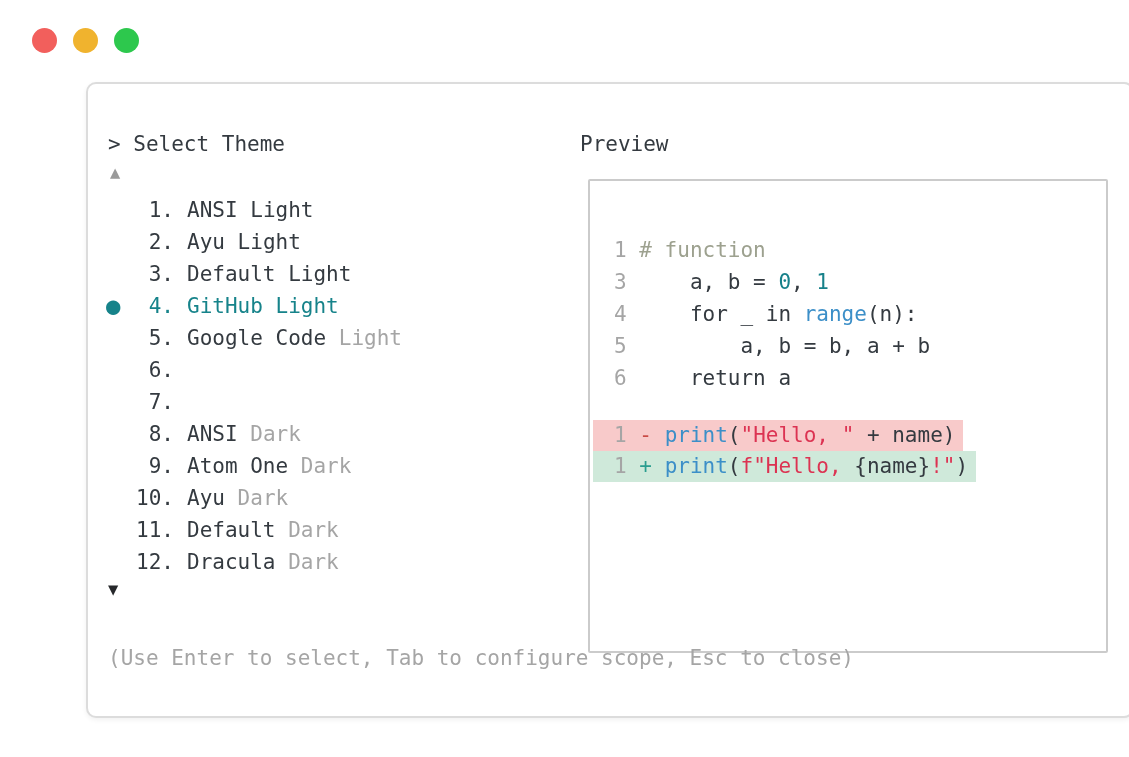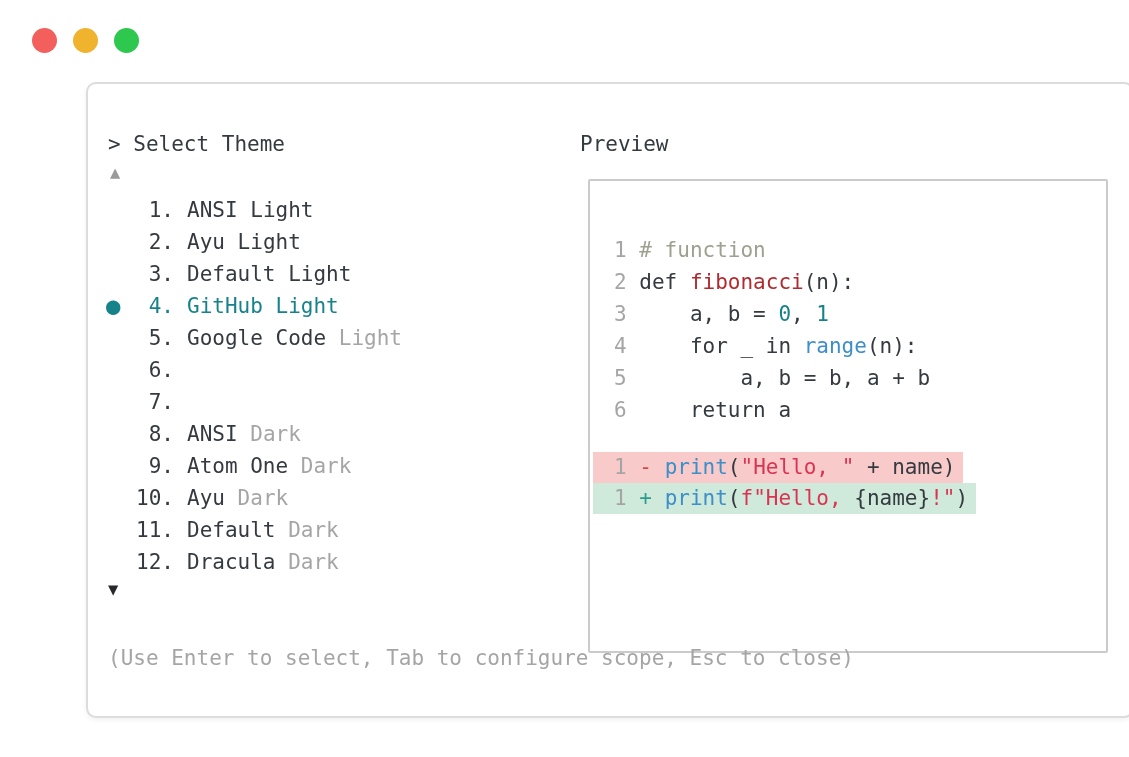--- a/index.html
+++ b/index.html
@@ -82,7 +82,6 @@
     <div class="code">
       <div class="code-lines">
           <div class="code-line"><span class="ln">1</span> <span class="tok tok-comment"># function</span></div>
-          <div class="code-line"><span class="ln">2</span> <span class="tok tok-plain">def </span><span class="tok tok-func">fibonacci</span><span class="tok tok-plain">(n):</span></div>
           <div class="code-line"><span class="ln">3</span> <span class="tok tok-plain">    a, b = </span><span class="tok tok-number">0</span><span class="tok tok-plain">, </span><span class="tok tok-number">1</span></div>
           <div class="code-line"><span class="ln">4</span> <span class="tok tok-plain">    for _ in </span><span class="tok tok-builtin">range</span><span class="tok tok-plain">(n):</span></div>
           <div class="code-line"><span class="ln">5</span> <span class="tok tok-plain">        a, b = b, a + b</span></div>

